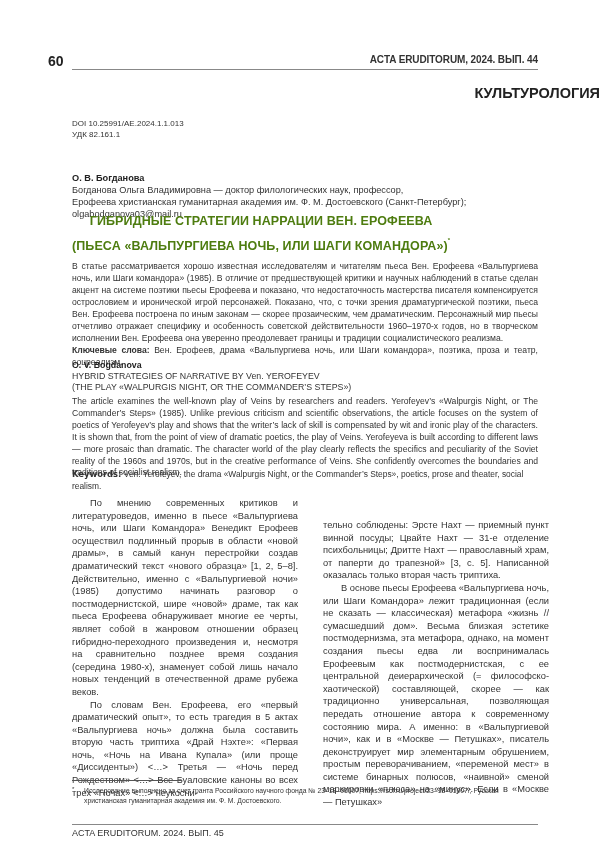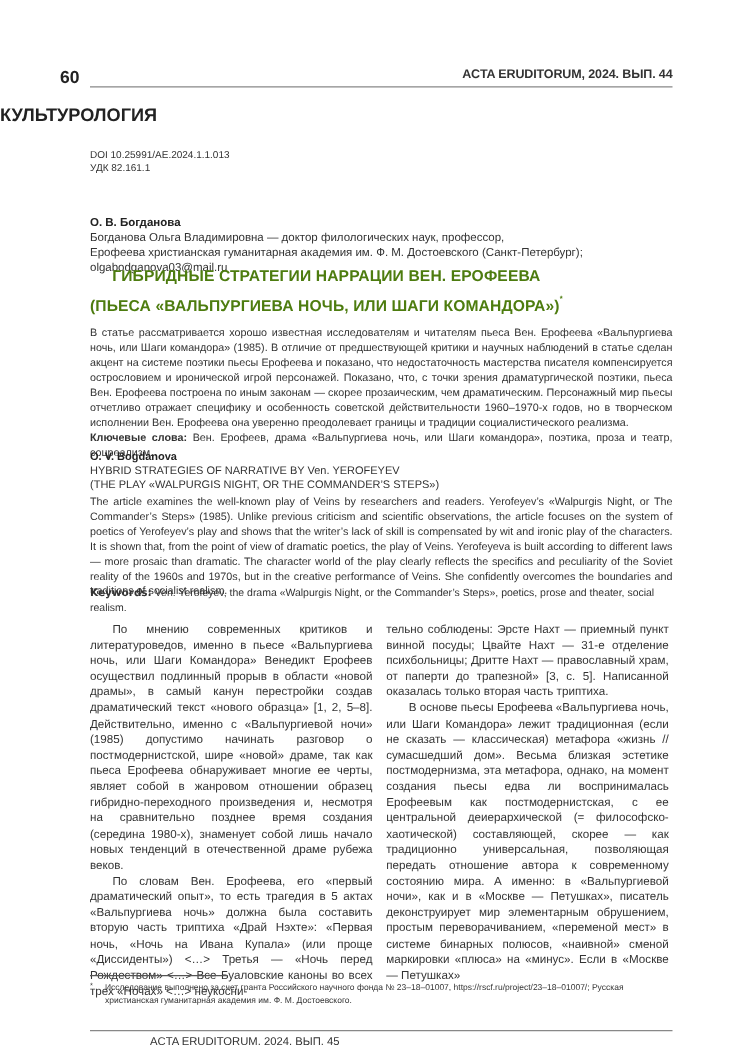--- a/index.html
+++ b/index.html
@@ -11,7 +11,7 @@
   .header-rule { position: absolute; left: 72px; right: 62px; top: 69px; border-top: 1px solid #888; }
   .running-head { position: absolute; right: 62px; top: 54px; font-size: 10px; color: #333; letter-spacing: -0.1px; font-weight: bold; }
 
-  .section-title { position: absolute; left: 0; right: 0; top: 85px; text-align: left; font-size: 14.5px; font-weight: bold; color: #222; }
+  .section-title { position: absolute; left: 0; right: 0; top: 85px; text-align: right; font-size: 14.5px; font-weight: bold; color: #222; }
 
   .doi { position: absolute; left: 72px; top: 119px; font-size: 8px; line-height: 10.5px; color: #333; }
 

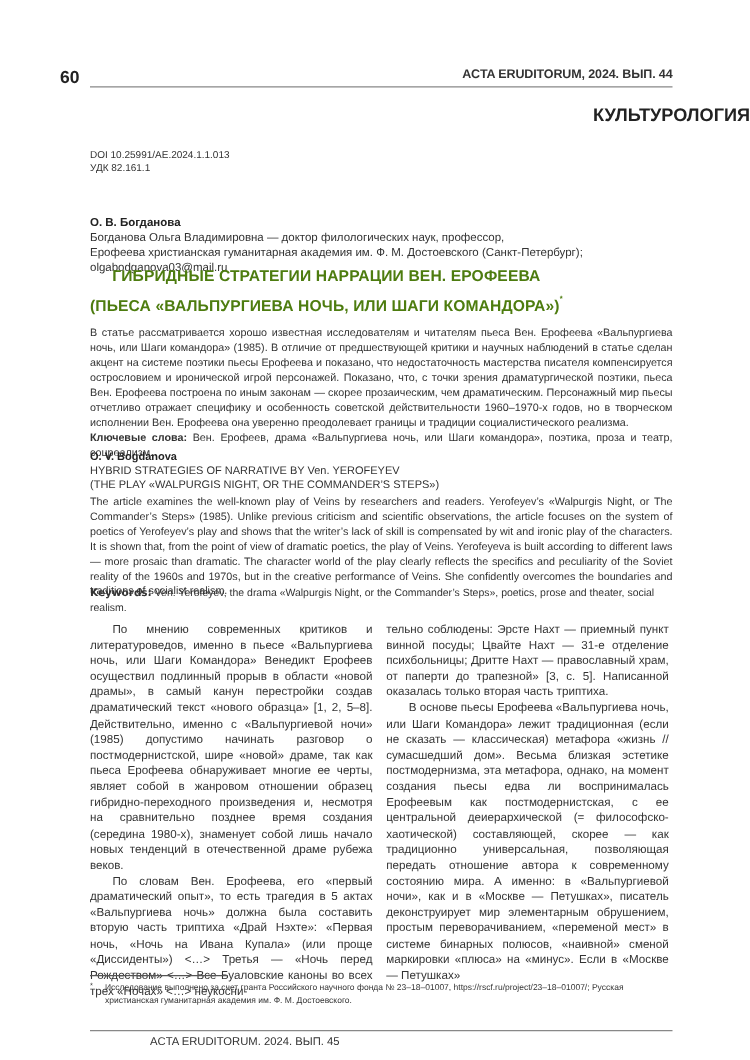--- a/index.html
+++ b/index.html
@@ -33,7 +33,7 @@
 
   .col { position: absolute; top: 497px; width: 226px; font-size: 9.3px; line-height: 12.6px; text-align: justify; color: #333; }
   .col-left { left: 72px; }
-  .col-right { left: 309px; }
+  .col-right { left: 323px; margin-top: 22px; }
   .col p { margin: 0; }
   .col p.indent { text-indent: 18px; }
 

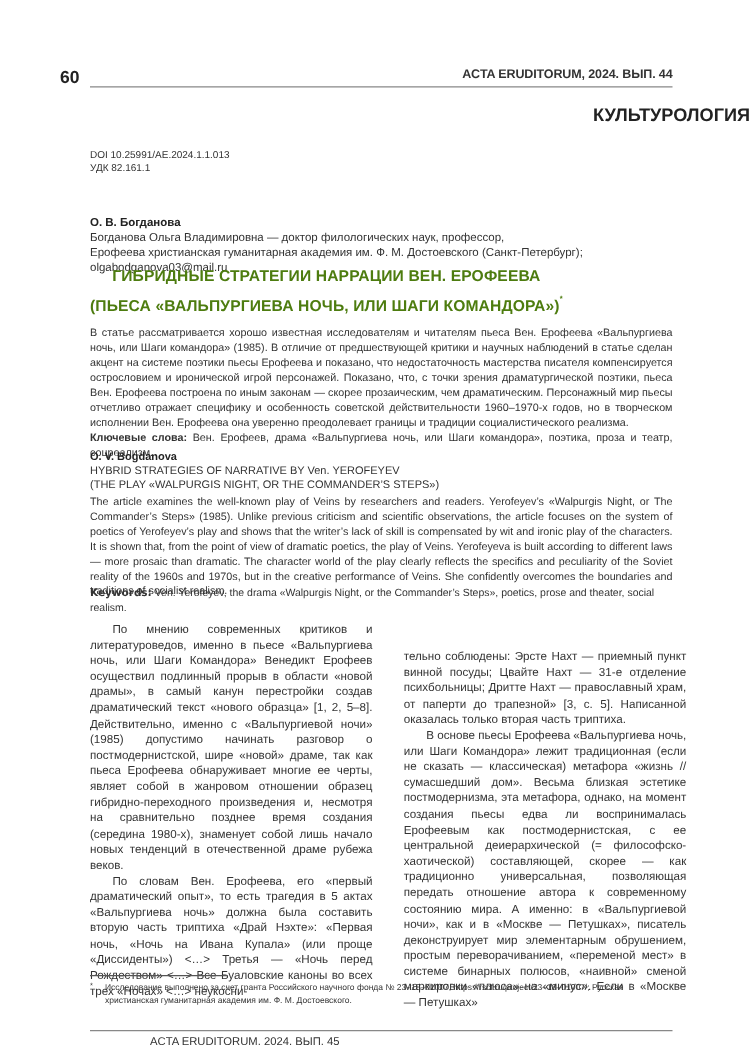--- a/index.html
+++ b/index.html
@@ -43,7 +43,7 @@
   .footnote .text { padding-left: 12px; display: block; }
 
   .footer-rule { position: absolute; left: 72px; right: 62px; top: 824px; border-top: 1px solid #888; }
-  .footer-text { position: absolute; left: 72px; top: 828px; font-size: 9px; color: #333; margin-left: 48px; }
+  .footer-text { position: absolute; left: 72px; top: 828px; font-size: 9px; color: #333; }
 </style>
 </head>
 <body>

